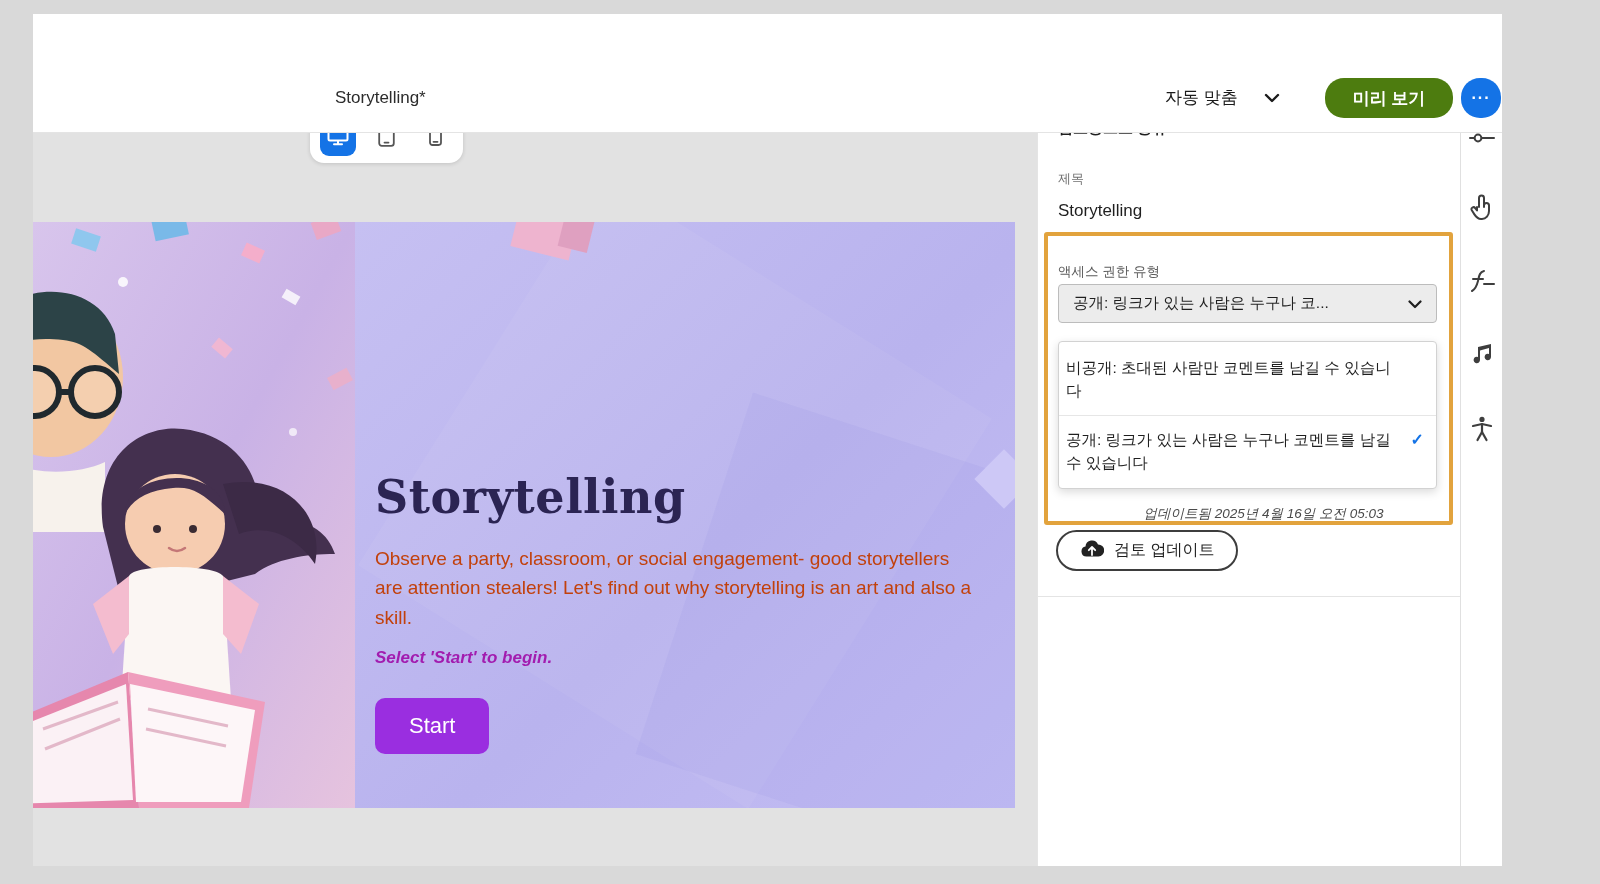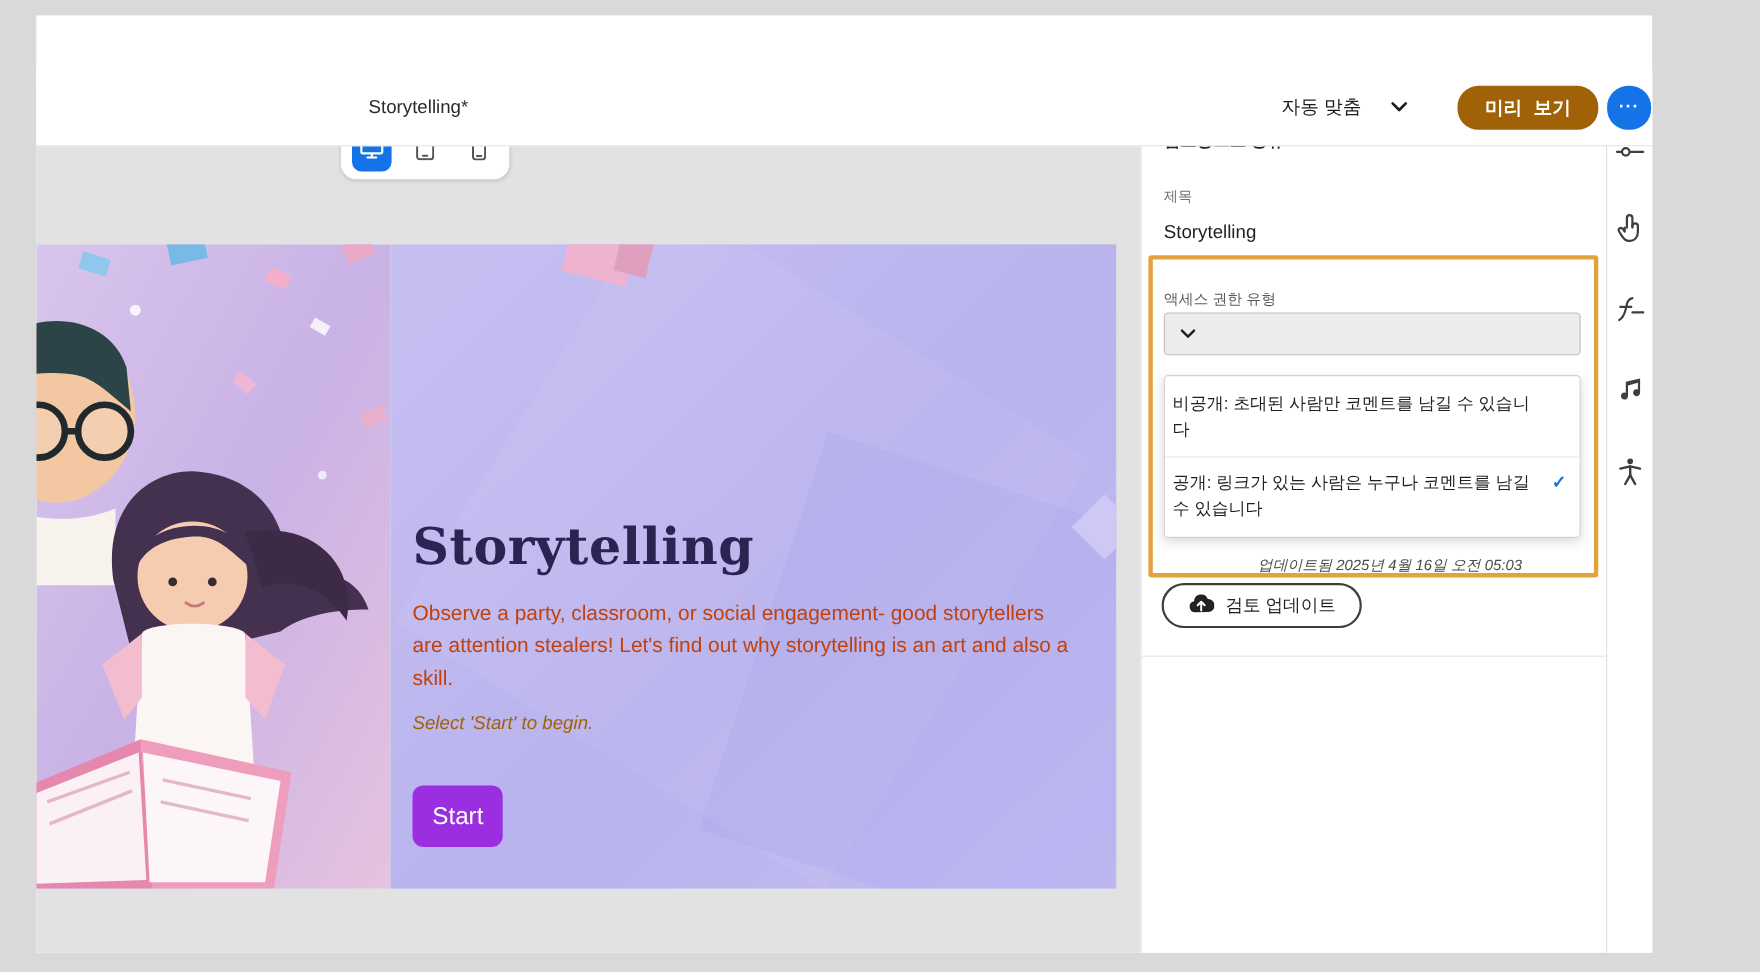--- a/index.html
+++ b/index.html
@@ -17,8 +17,8 @@
                   align-items:center; gap:26px; cursor:pointer; }
   .fit-dropdown .lbl { font-size:17px; color:#1b1b1b; }
   .preview-btn { position:absolute; left:1292px; top:16px; width:128px; height:40px;
-                 background:#a16207; color:#fff; border:none; border-radius:19px;
-                 font-size:17px; font-weight:700; cursor:pointer; font-family:Liberation Mono, monospace; }
+                 background:#4d7c0f; color:#fff; border:none; border-radius:19px;
+                 font-size:17px; font-weight:700; cursor:pointer; font-family:Liberation Sans, sans-serif; }
   .more-btn-top { position:absolute; left:1428px; top:16px; width:40px; height:40px;
                   background:#1473E6; color:#fff; border:none; border-radius:19px;
                   font-size:16px; font-weight:700; letter-spacing:1px; cursor:pointer; }

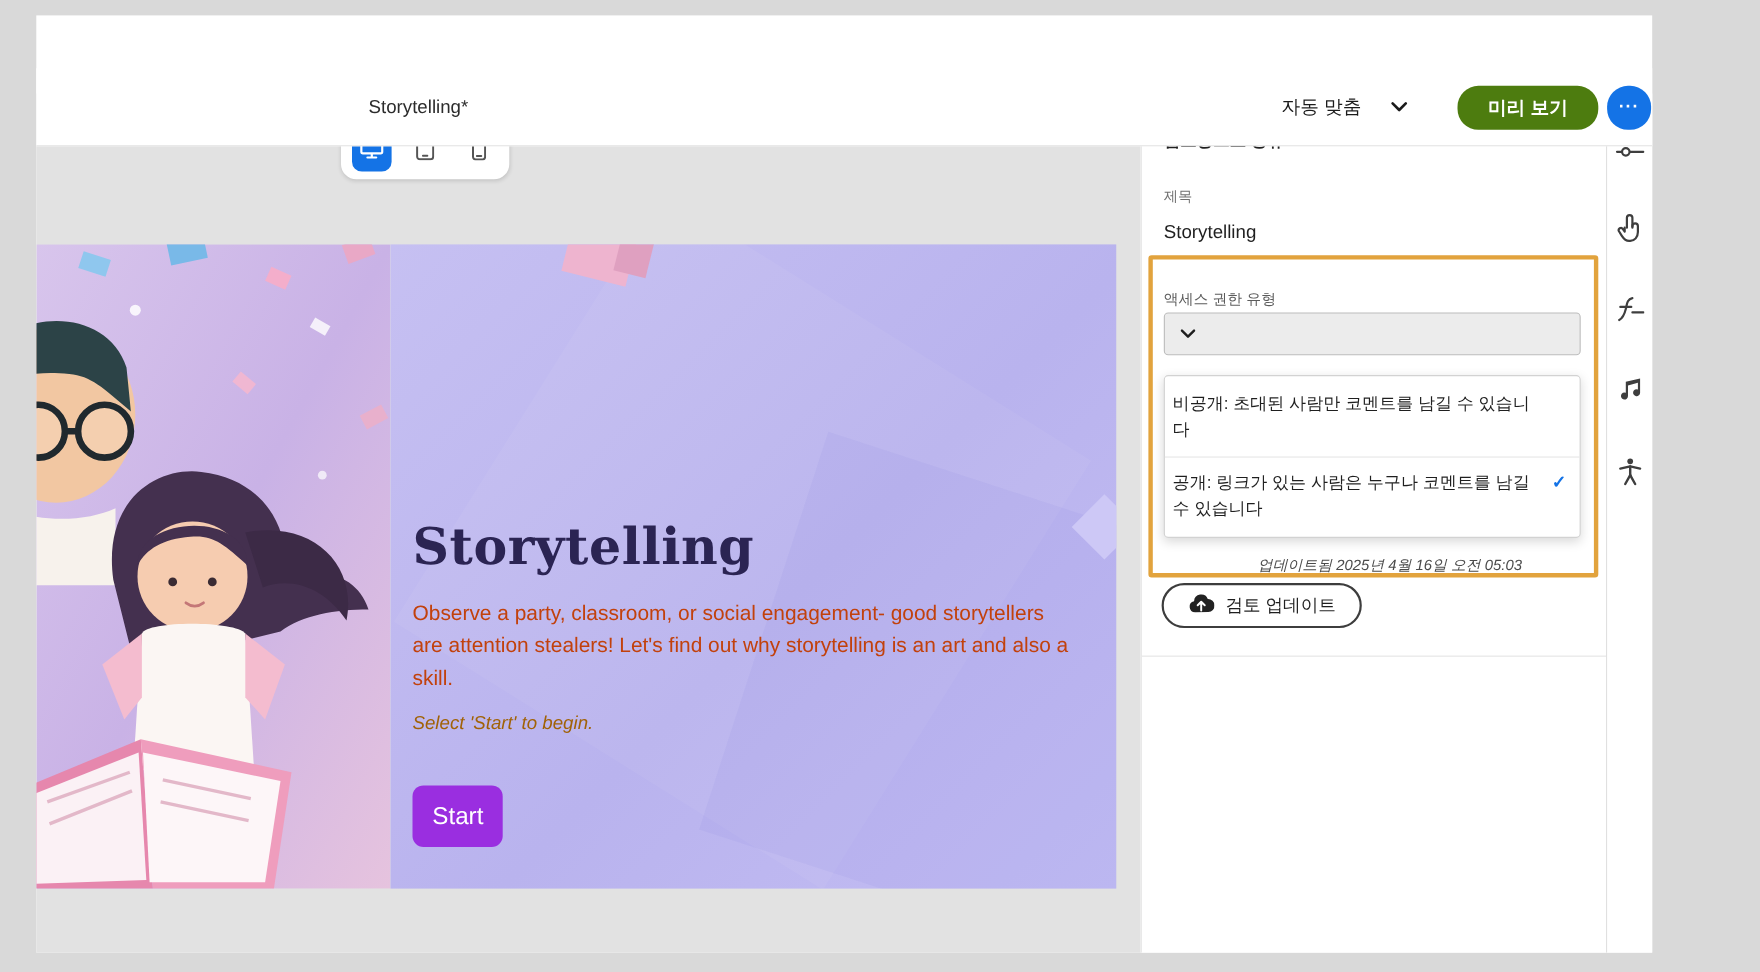--- a/index.html
+++ b/index.html
@@ -229,6 +229,7 @@
     <div class="access-label">액세스 권한 유형</div>
 
     <div class="select">
+      <span class="sel-text">공개: 링크가 있는 사람은 누구나 코...</span>
       <span>
         <svg width="14" height="9" viewBox="0 0 14 9" fill="none" stroke="#1f1f1f" stroke-width="2.2" stroke-linecap="round" stroke-linejoin="round">
             <path d="M1.5 1.5 L7 7 L12.5 1.5"></path>

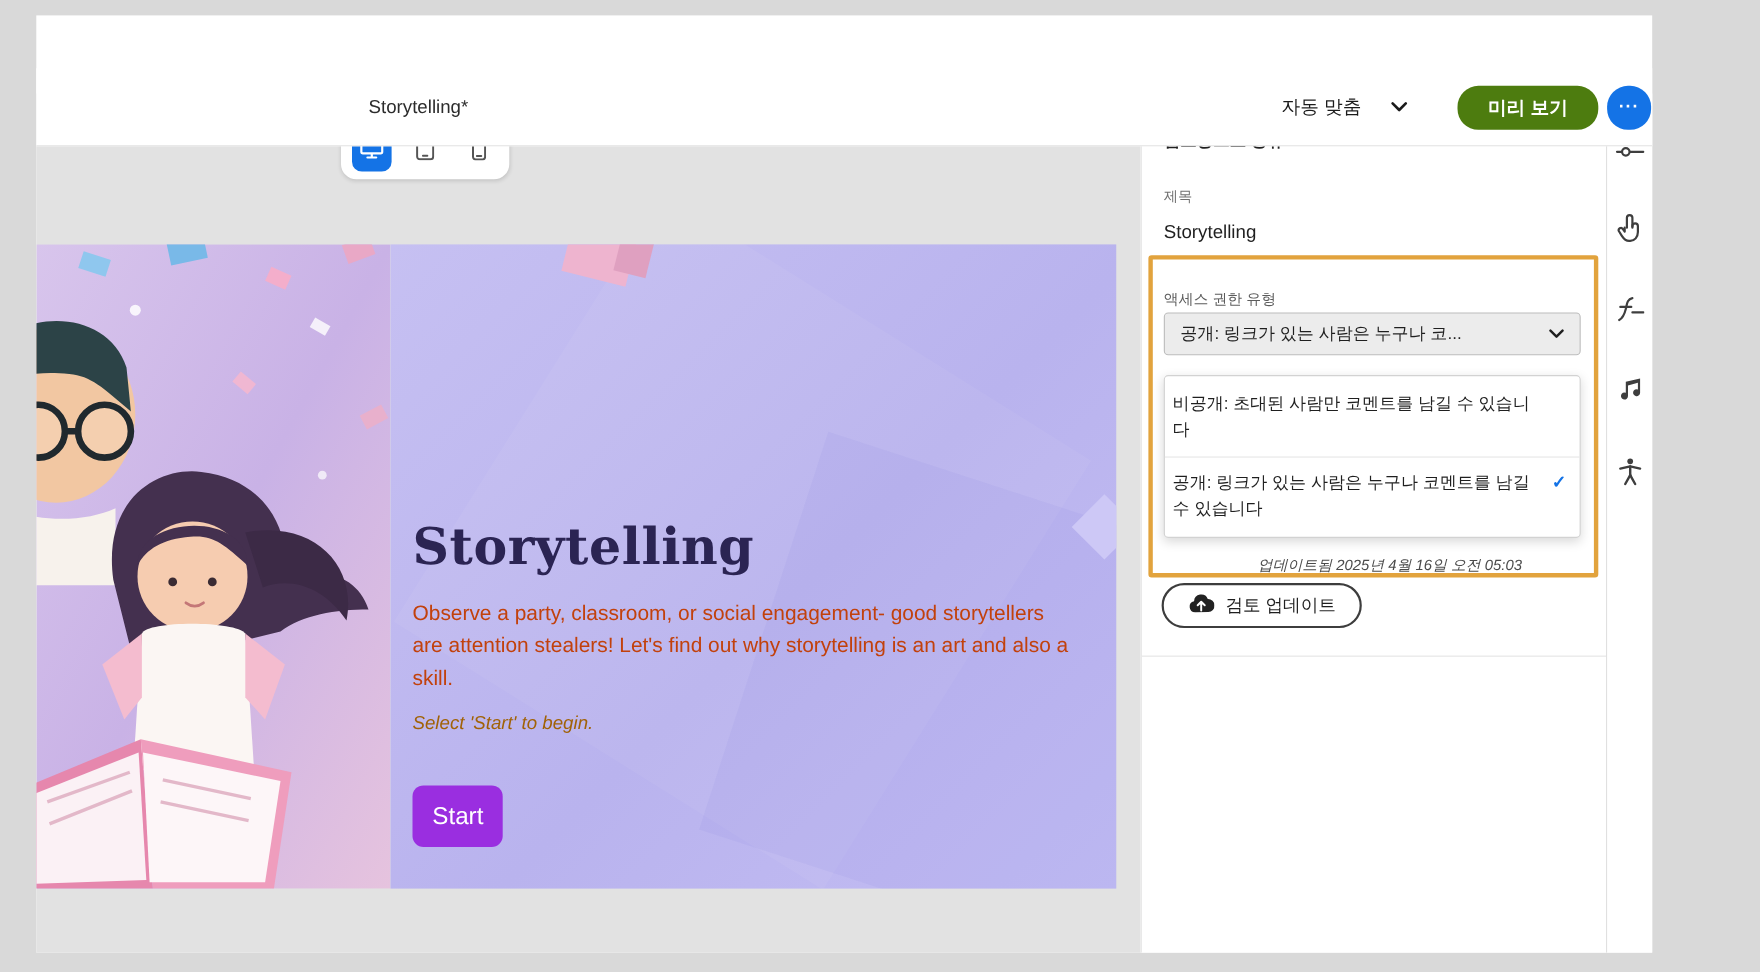--- a/index.html
+++ b/index.html
@@ -53,7 +53,7 @@
   .slide-title { font-family:"DejaVu Serif", serif; font-weight:700; font-size:46px;
                  color:#2b2453; letter-spacing:.5px; }
   .slide-body { margin-top:20px; font-size:19px; line-height:1.55; color:#c2410c; width:600px; }
-  .slide-hint { margin-top:16px; font-size:17px; font-weight:400; font-style:italic; color:#a16207; }
+  .slide-hint { margin-top:16px; font-size:17px; font-weight:700; font-style:italic; color:#a21caf; }
   .start-btn { margin-top:46px; display:inline-block; background:#9a2ee0; color:#fff;
                font-size:22px; border:none; border-radius:10px; padding:15px 18px;
                cursor:pointer; font-family:inherit; }

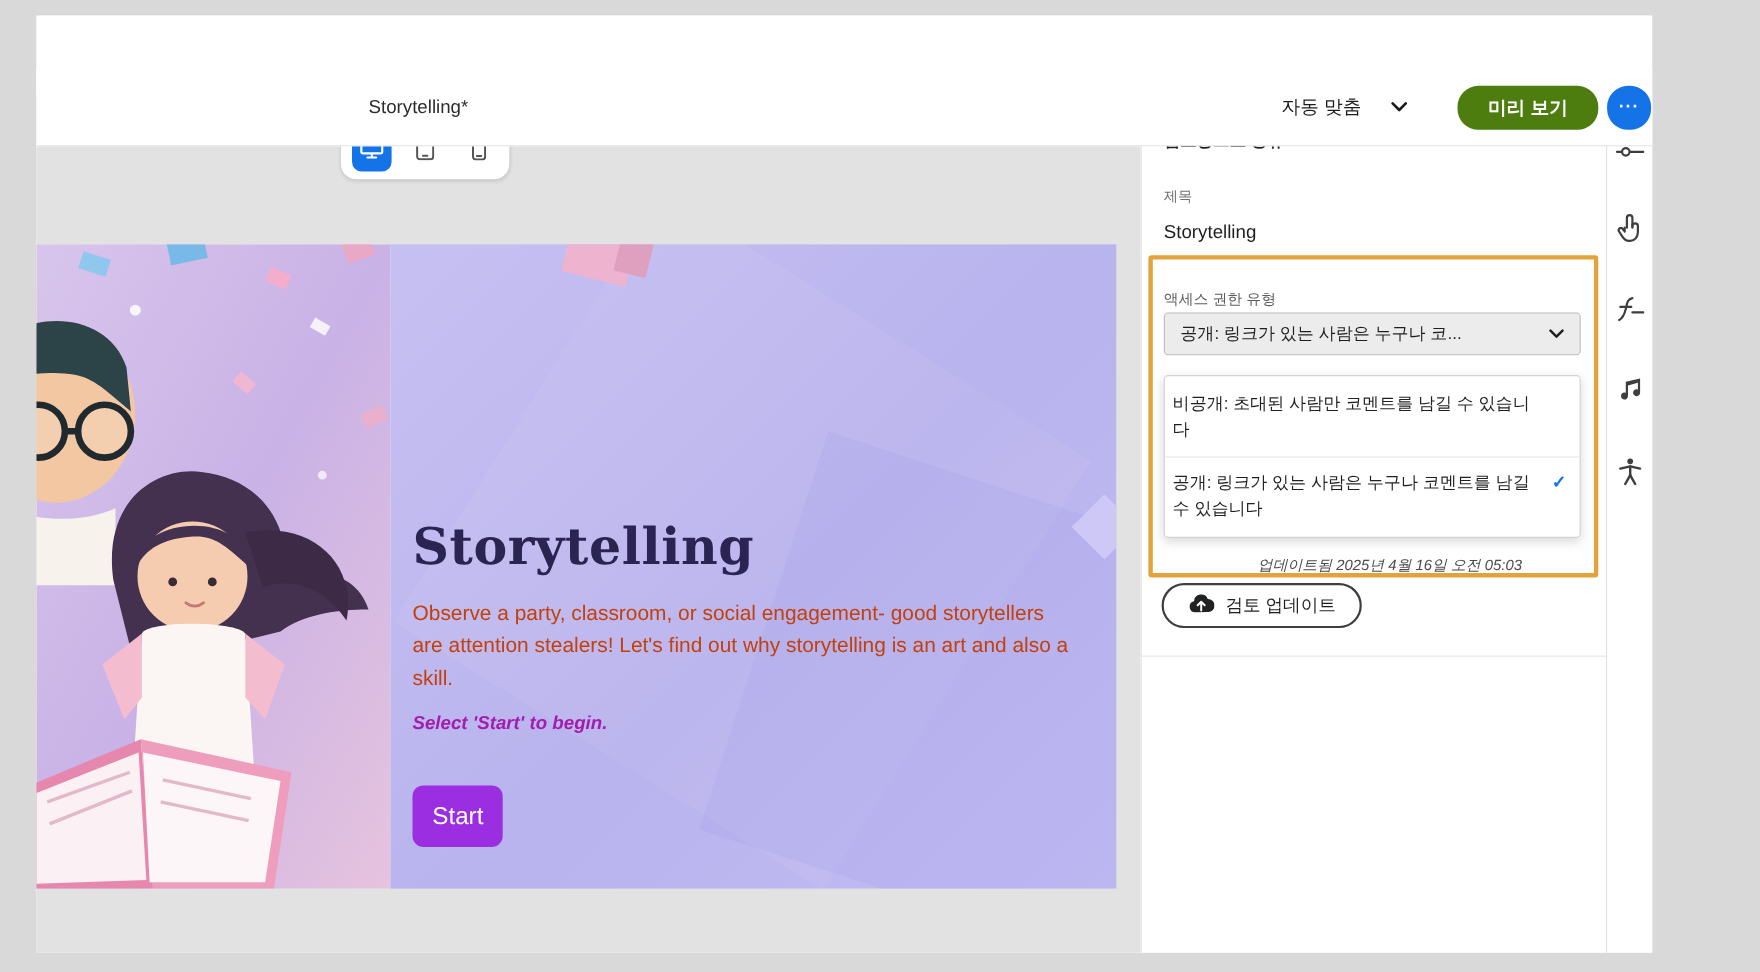--- a/index.html
+++ b/index.html
@@ -54,8 +54,8 @@
                  color:#2b2453; letter-spacing:.5px; }
   .slide-body { margin-top:20px; font-size:19px; line-height:1.55; color:#c2410c; width:600px; }
   .slide-hint { margin-top:16px; font-size:17px; font-weight:700; font-style:italic; color:#a21caf; }
-  .start-btn { margin-top:46px; display:inline-block; background:#9a2ee0; color:#fff;
-               font-size:22px; border:none; border-radius:10px; padding:15px 18px;
+  .start-btn { margin-top:30px; display:inline-block; background:#9a2ee0; color:#fff;
+               font-size:22px; border:none; border-radius:10px; padding:15px 34px;
                cursor:pointer; font-family:inherit; }
 
   

